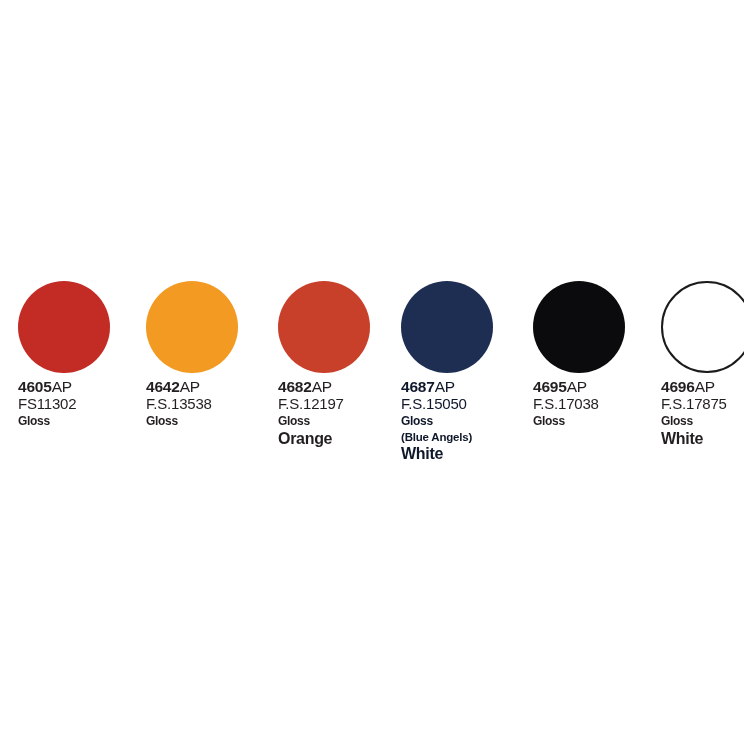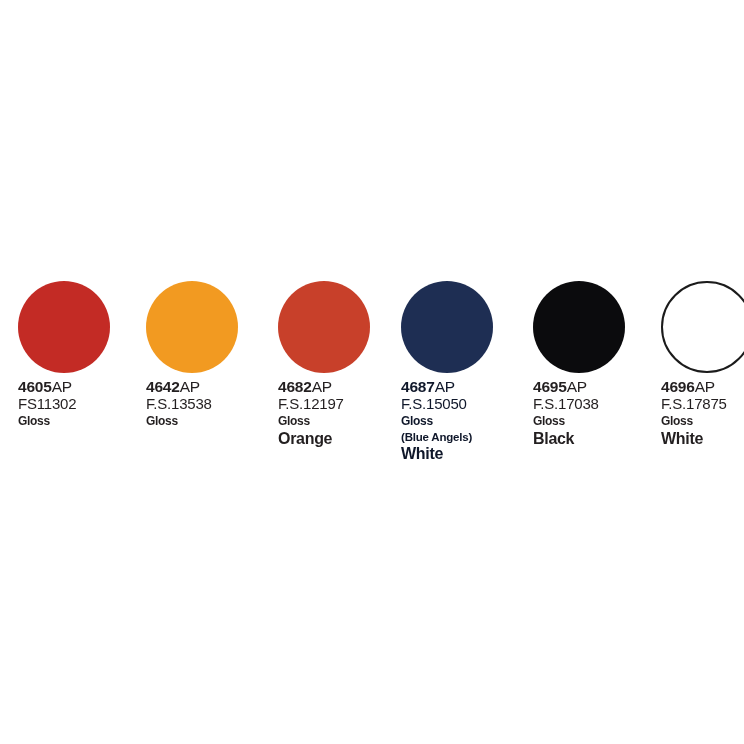--- a/index.html
+++ b/index.html
@@ -168,7 +168,6 @@
         <div class="fs-line">F.S.17038</div>
         <div class="finish-line">Gloss</div>
 
-        <div class="name-line">Black</div>
       </div>
     </div>
 

